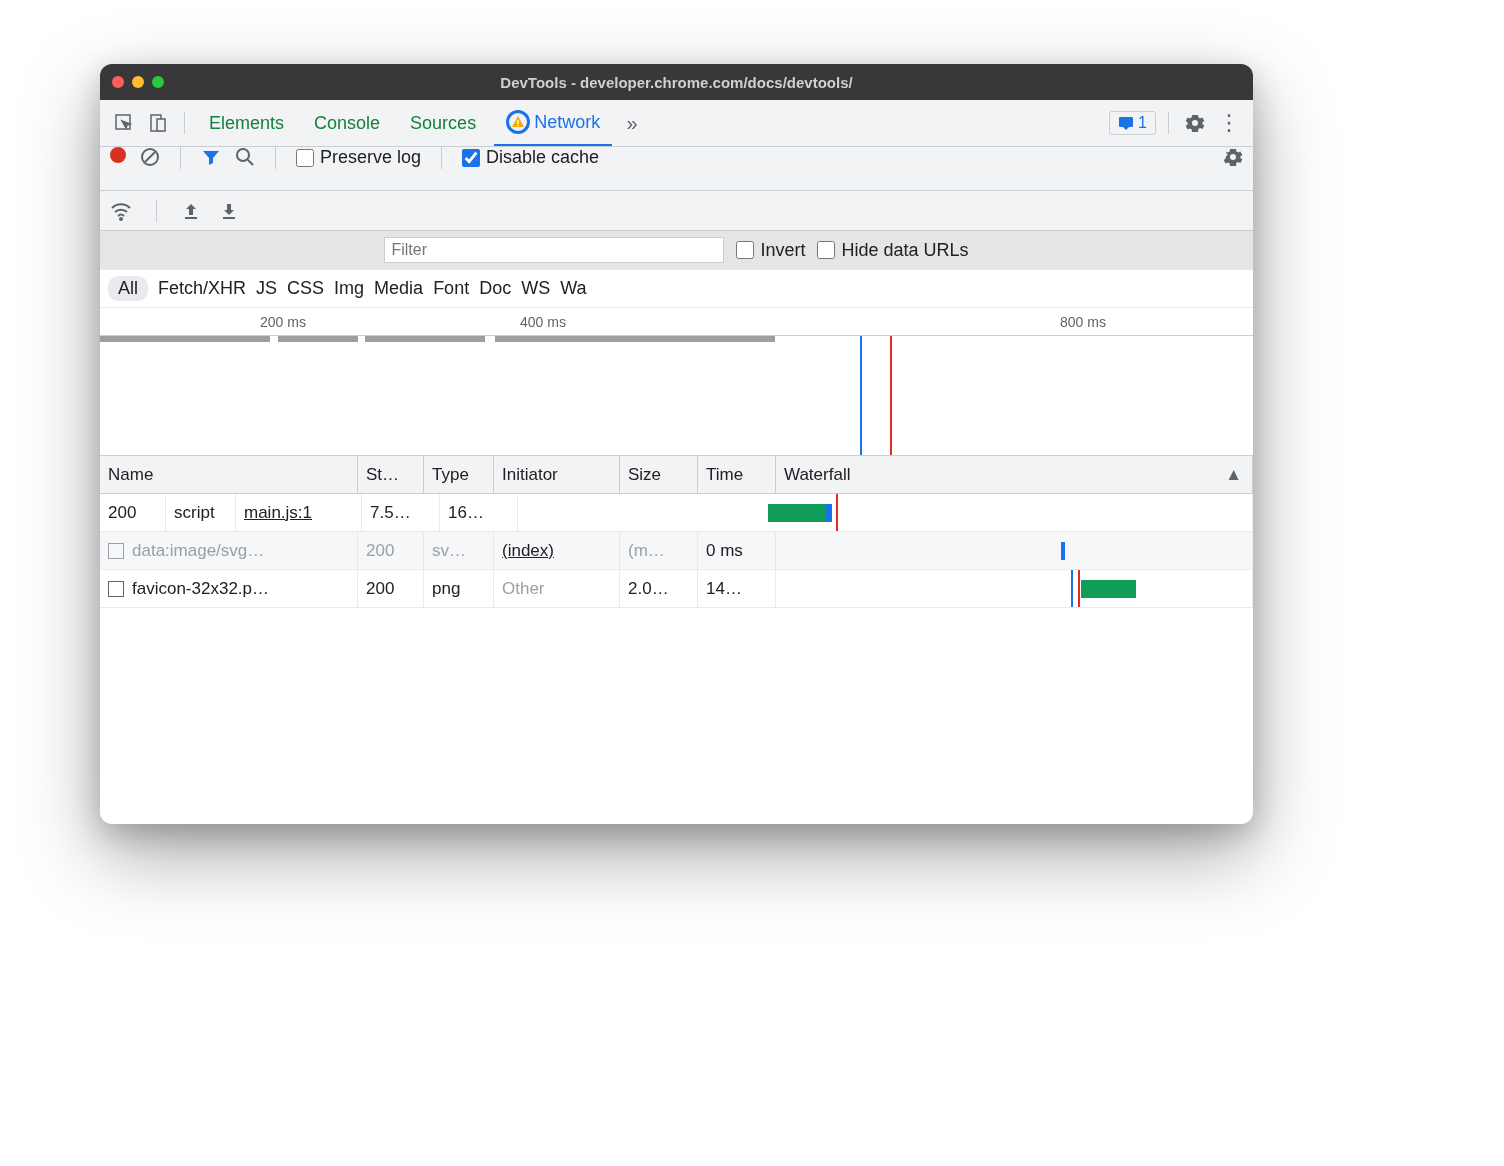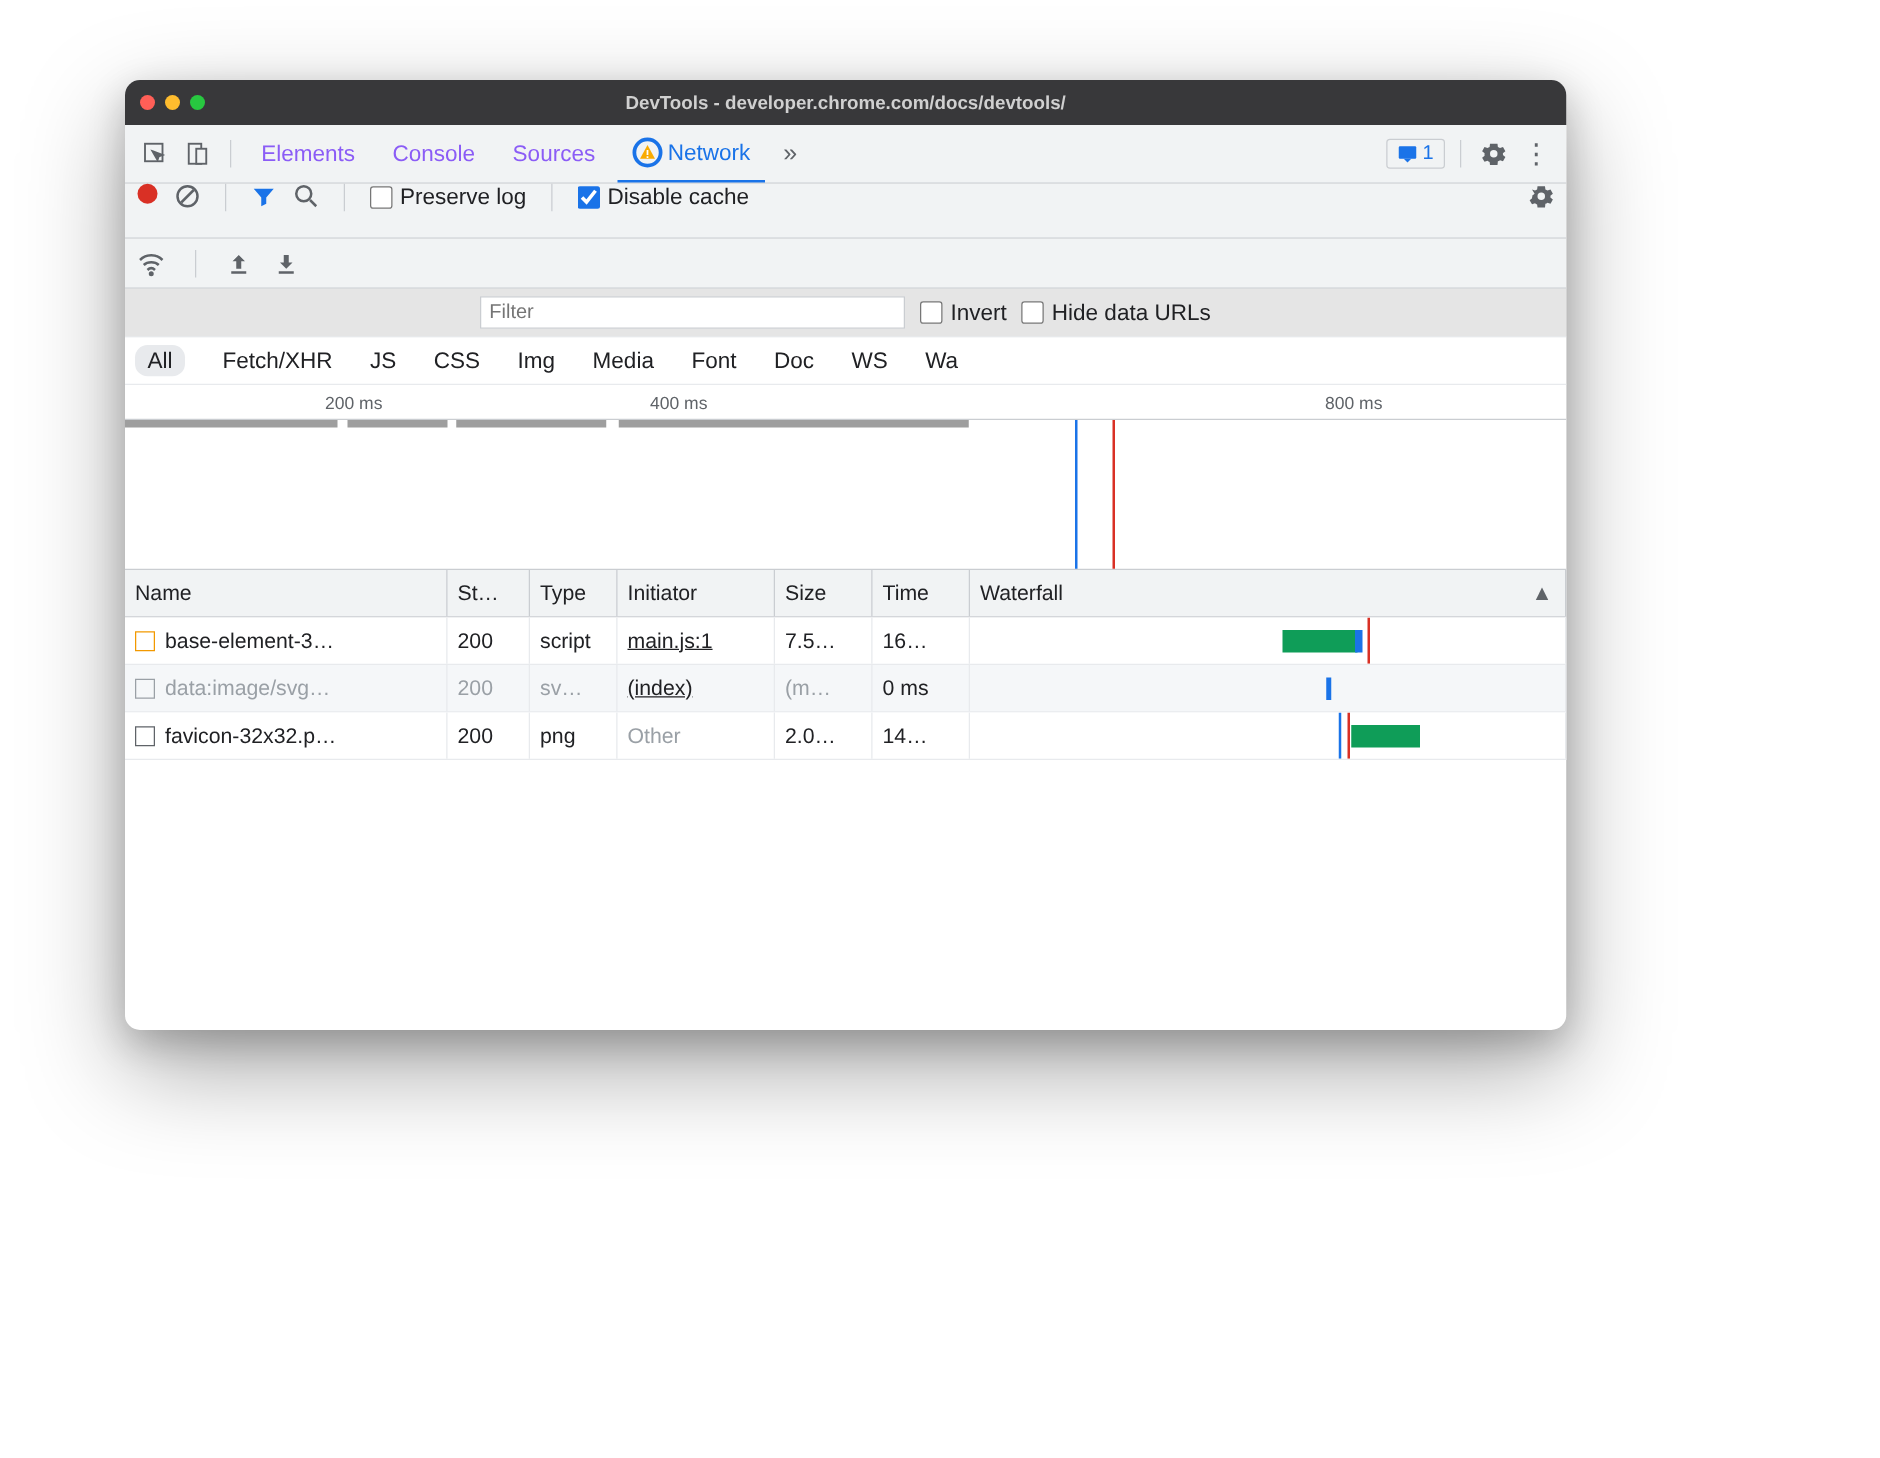--- a/index.html
+++ b/index.html
@@ -14,7 +14,7 @@
 .icon { display:inline-flex; align-items:center; justify-content:center; color:#5f6368; cursor:pointer; }
 .tabbar .icon { width:28px; height:28px; }
 .divider { width:1px; height:22px; background:#cacdd1; margin:0 6px; }
-.tab { color:#8b5cf6; font-size:18px; padding:0 12px; cursor:pointer; height:46px; display:flex; align-items:center; gap:4px; }
+.tab { color:#15803d; font-size:18px; padding:0 12px; cursor:pointer; height:46px; display:flex; align-items:center; gap:4px; }
 .tab.active { color:#1a73e8; border-bottom:2px solid #1a73e8; }
 .badge-box { display:flex; align-items:center; border:1px solid #cacdd1; border-radius:3px; padding:2px 8px; color:#1a73e8; font-size:16px; gap:4px; }
 .toolbar { height:44px; background:#f1f3f4; border-bottom:1px solid #cacdd1; display:flex; align-items:flex-start; padding:0 10px; gap:14px; }

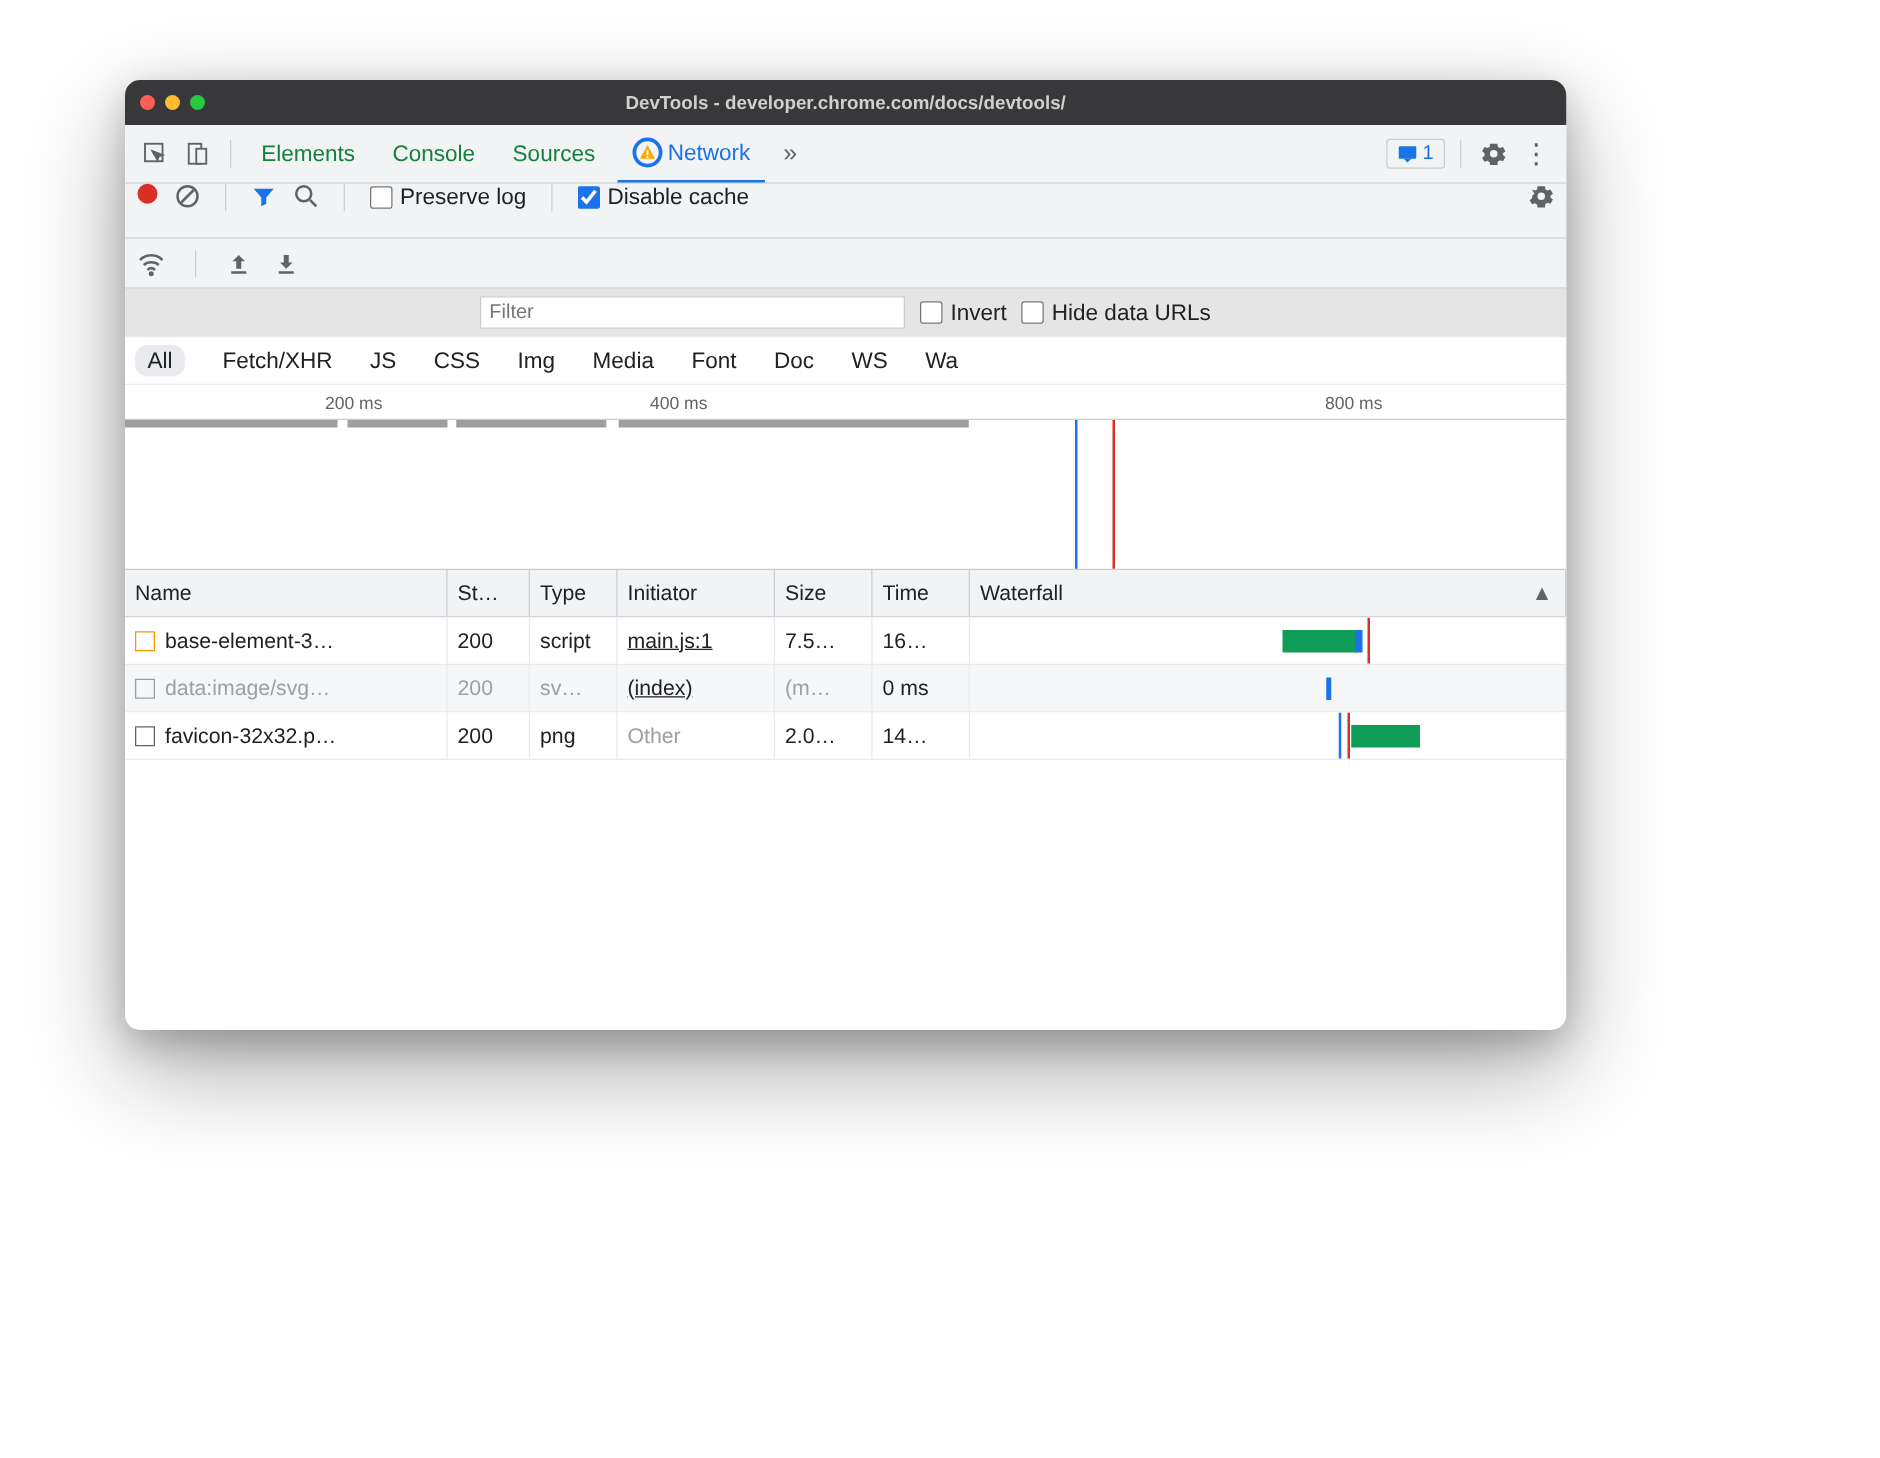--- a/index.html
+++ b/index.html
@@ -24,7 +24,7 @@
 .toolbar2 { height:40px; background:#f1f3f4; border-bottom:1px solid #cacdd1; display:flex; align-items:center; padding:0 10px; gap:18px; }
 .filter-row { background:#e5e5e5; border-bottom:1px solid #e8eaed; padding:6px 8px; display:flex; align-items:center; gap:12px; font-size:18px; color:#202124;justify-content:center; }
 .filter-input { width:340px; height:26px; border:1px solid #cacdd1; padding:0 6px; font-size:16px; color:#5f6368; }
-.type-row { background:#fff; border-bottom:1px solid #e8eaed; padding:6px 8px; display:flex; align-items:center; gap:30px; font-size:18px; color:#202124; flex-wrap:wrap; }
+.type-row { background:#fff; border-bottom:1px solid #e8eaed; padding:6px 8px; display:flex; align-items:center; gap:10px; font-size:18px; color:#202124; flex-wrap:wrap; }
 .pill { padding:2px 10px; border-radius:10px; }
 .pill.active { background:#e8eaed; }
 .opts-row { background:#fff; border-bottom:1px solid #cacdd1; padding:6px 8px; display:flex; align-items:center; gap:20px; font-size:18px; color:#202124; }

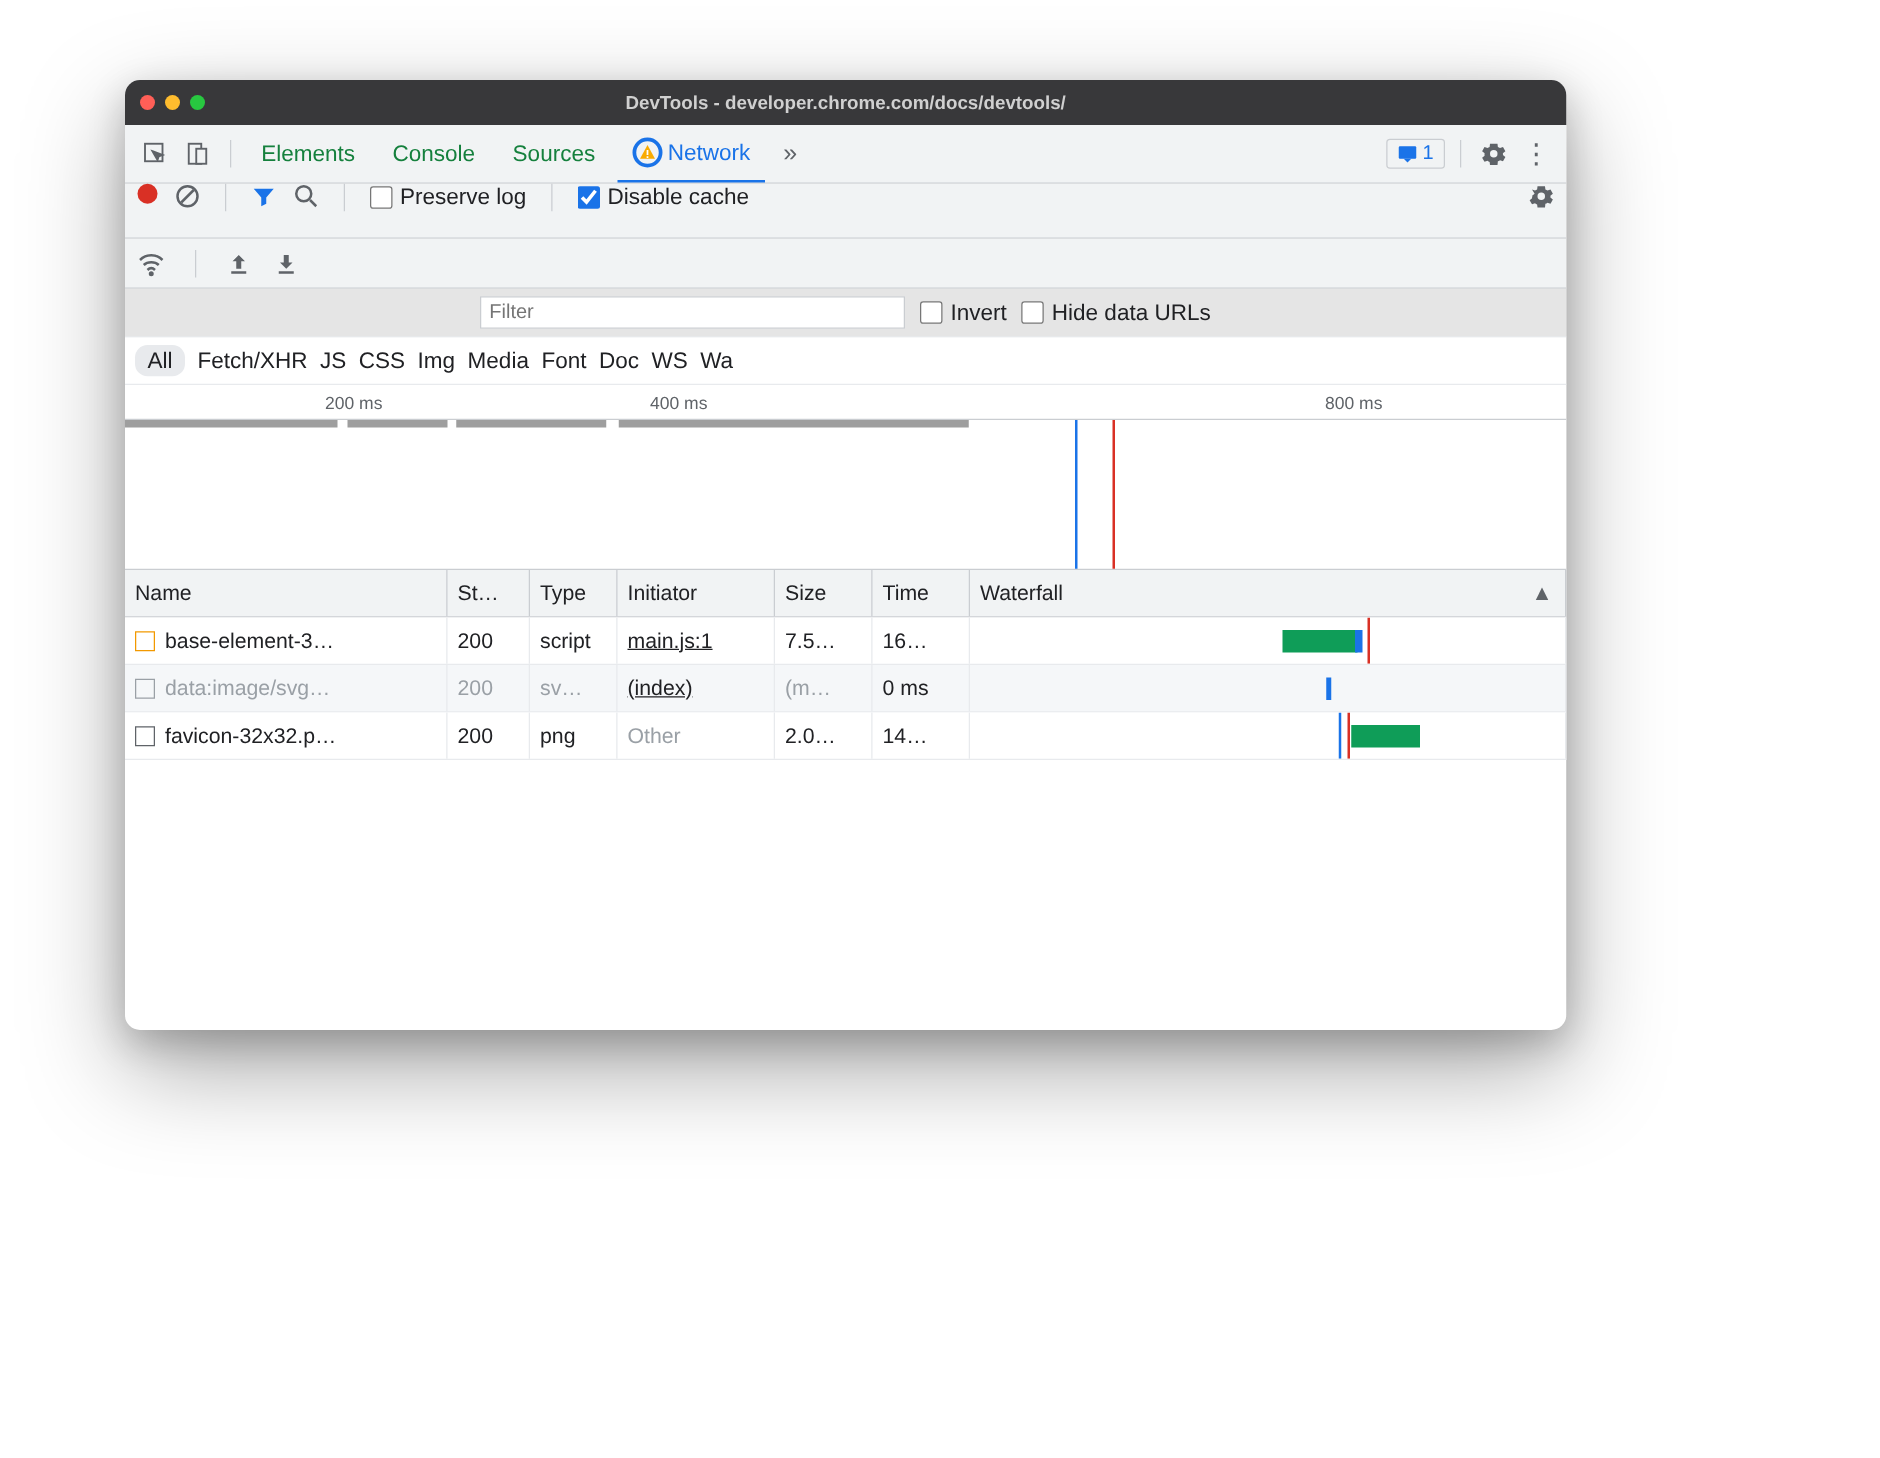--- a/index.html
+++ b/index.html
@@ -229,10 +229,6 @@
   </div>
 
   <div class="trow">
-    <div class="c-name">
-        <span class="ficon" style="border-color:#f29900"></span>
-        <span>base-element-3…</span>
-      </div>
     <div class="c-st">200</div>
     <div class="c-ty">script</div>
     <div class="c-in">

